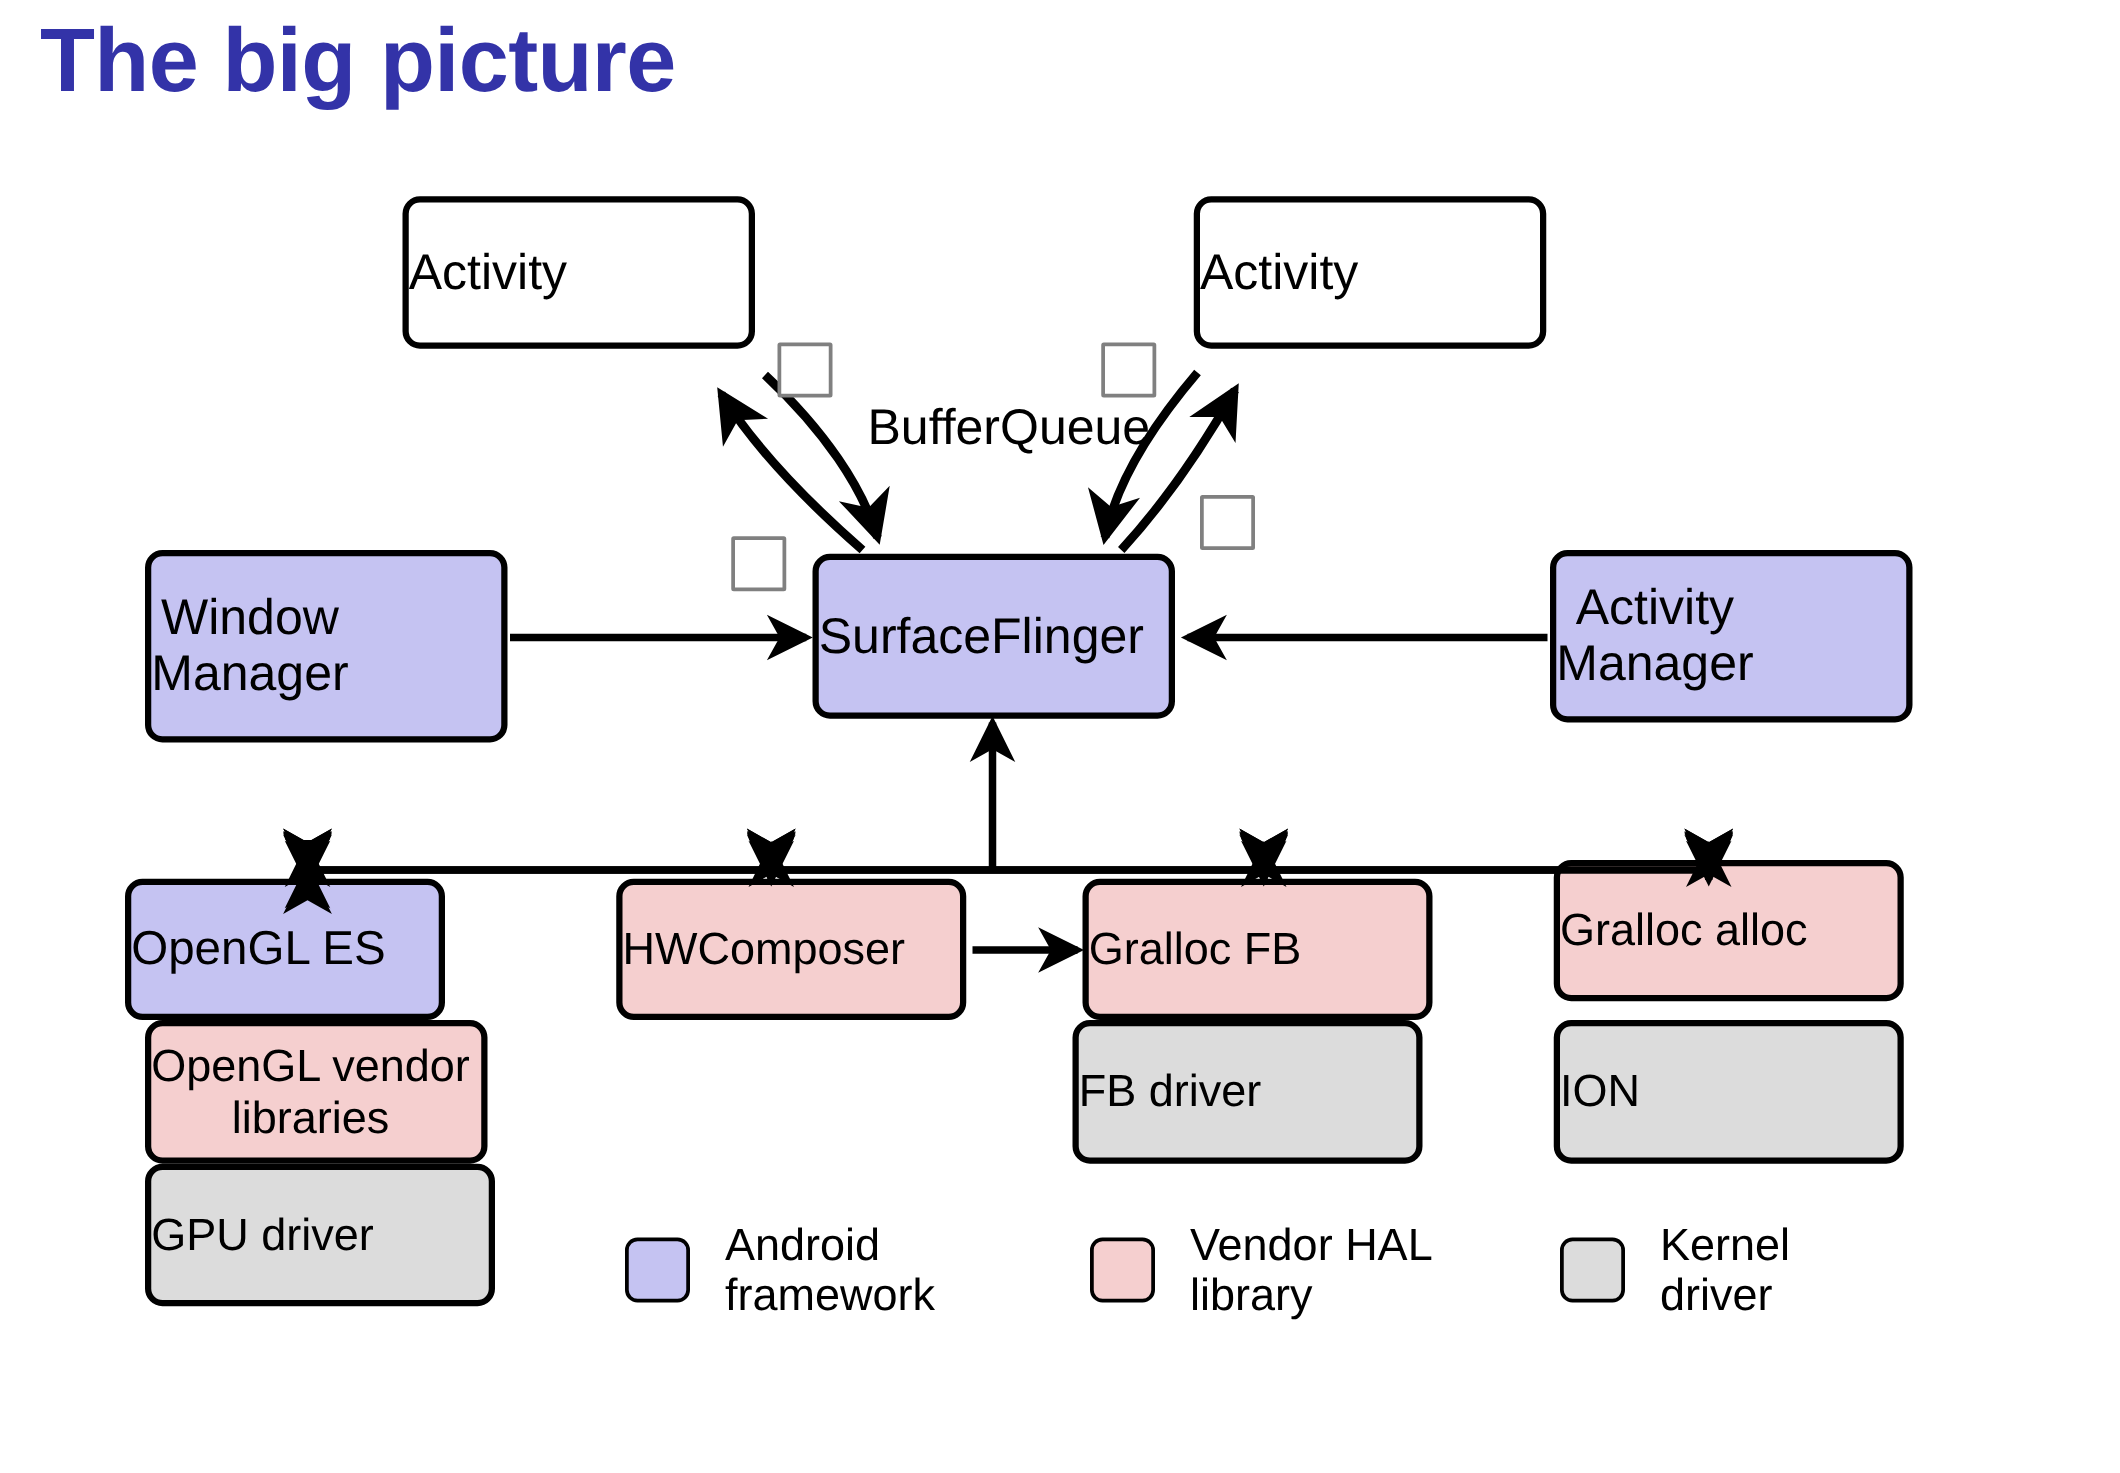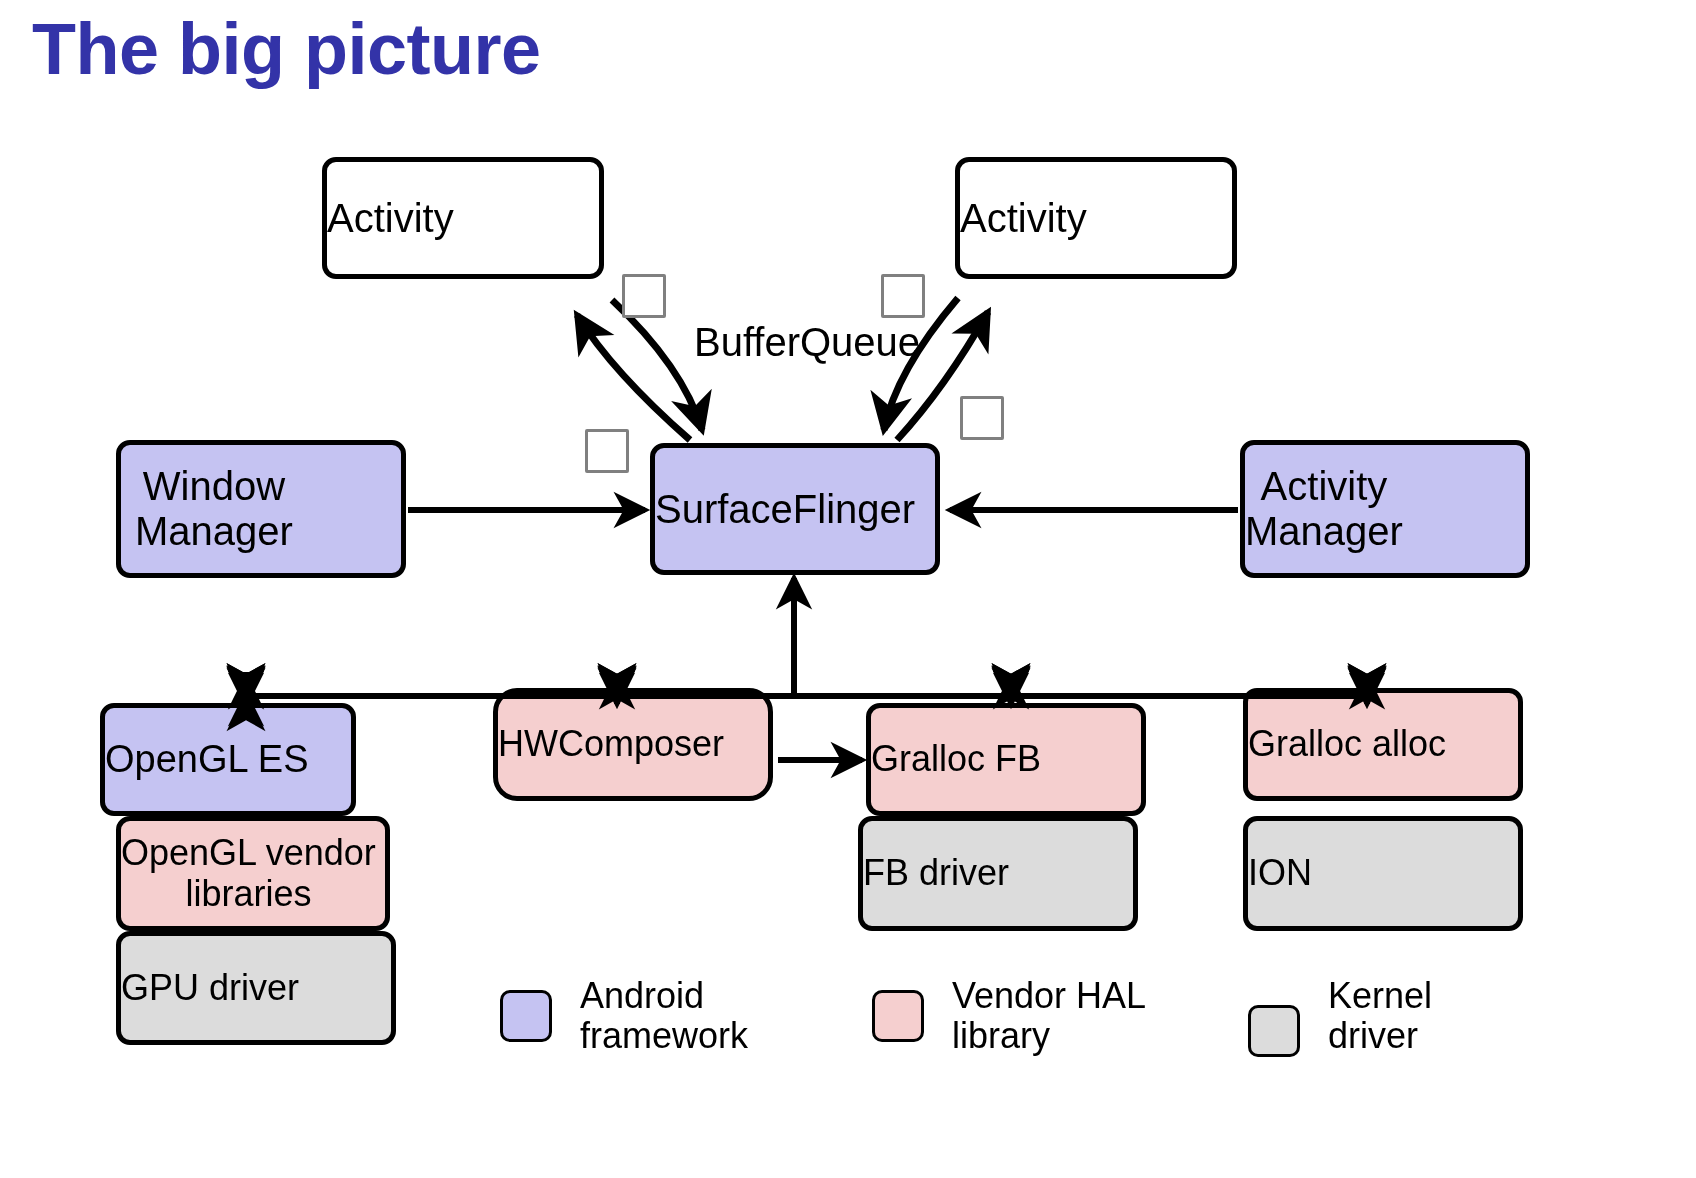--- a/index.html
+++ b/index.html
@@ -571,7 +571,7 @@
     <span>SurfaceFlinger</span>
   </div>
 
-  <div class="node fw big" style="left:116px; top:440px; width:290px; height:138px; white-space:pre-line;padding-left:14px;">
+  <div class="node fw big" style="left:116px; top:440px; width:290px; height:154px; white-space:pre-line;">
     <span>Window
 Manager</span>
   </div>

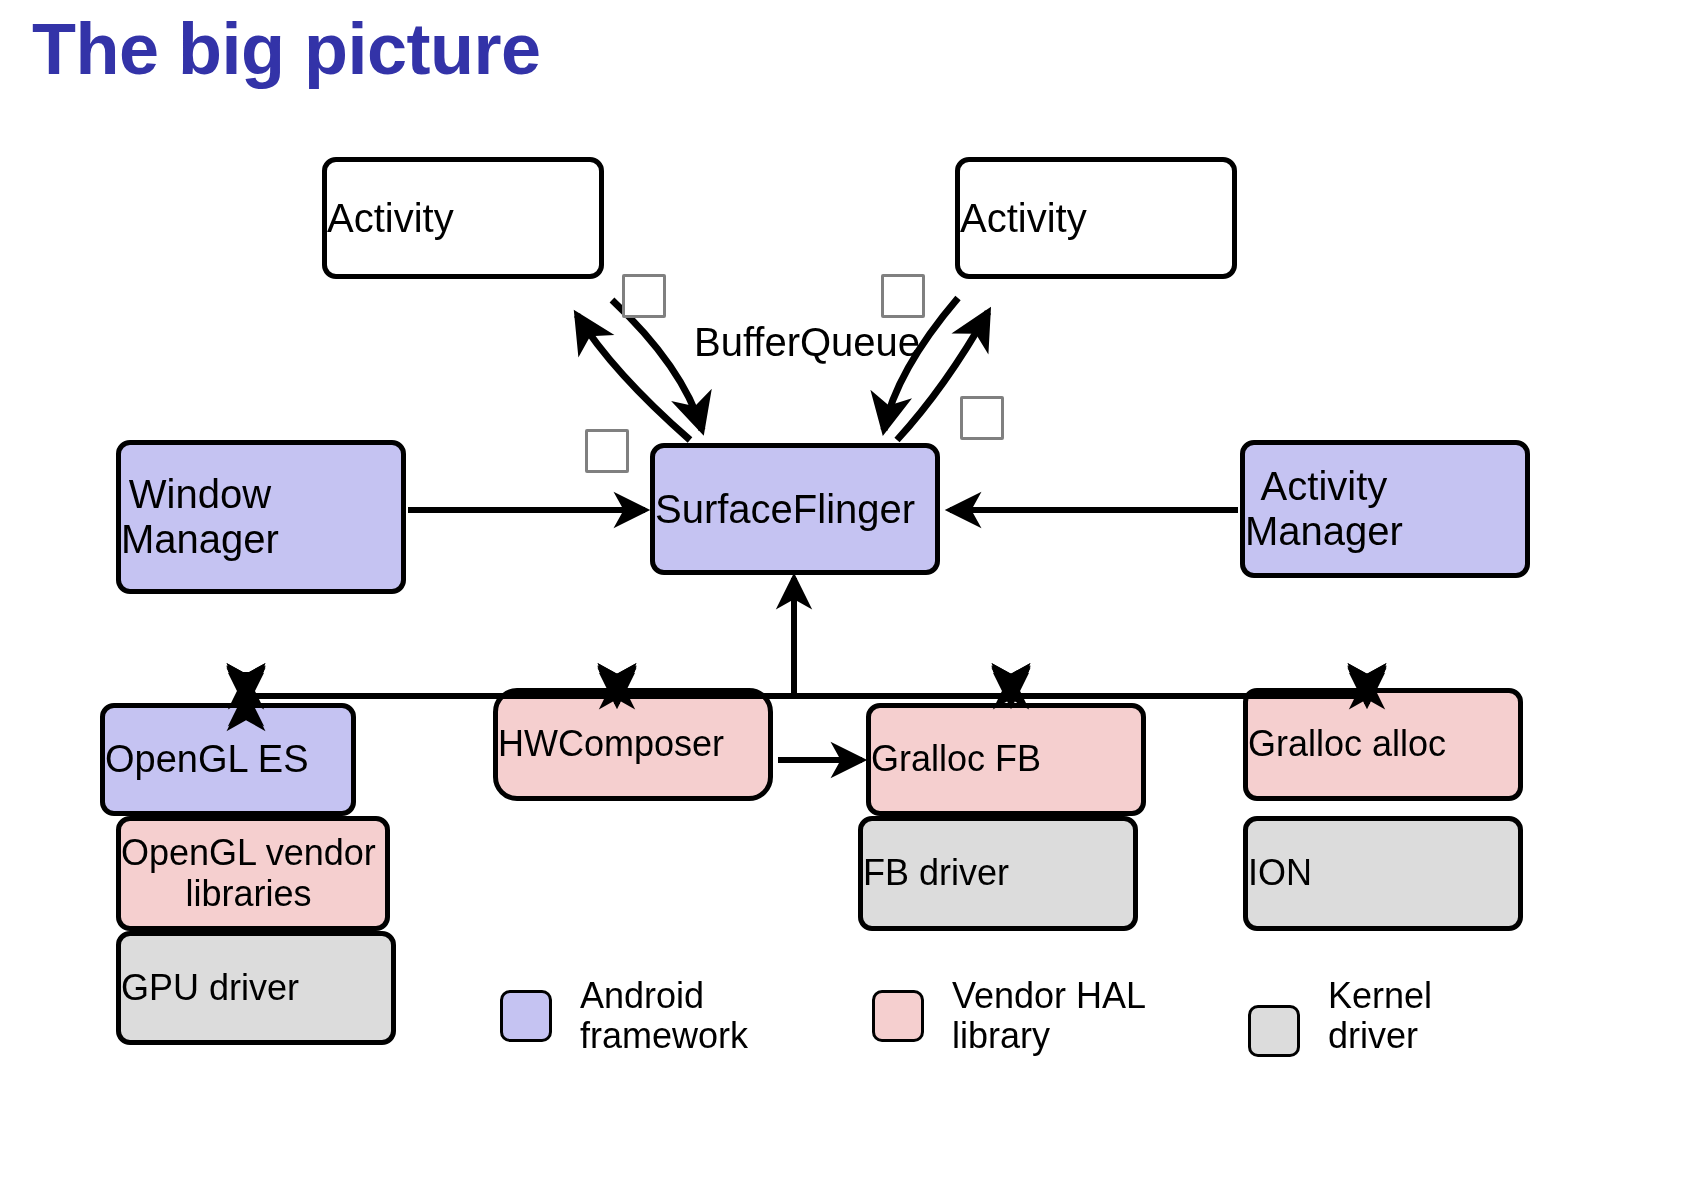--- a/index.html
+++ b/index.html
@@ -592,7 +592,7 @@
     <span>GPU driver</span>
   </div>
 
-  <div class="node hal" style="left:493px; top:688px; width:280px; height:113px;border-radius:24px;">
+  <div class="node hal" style="left:493px; top:703px; width:280px; height:113px;">
     <span>HWComposer</span>
   </div>
 

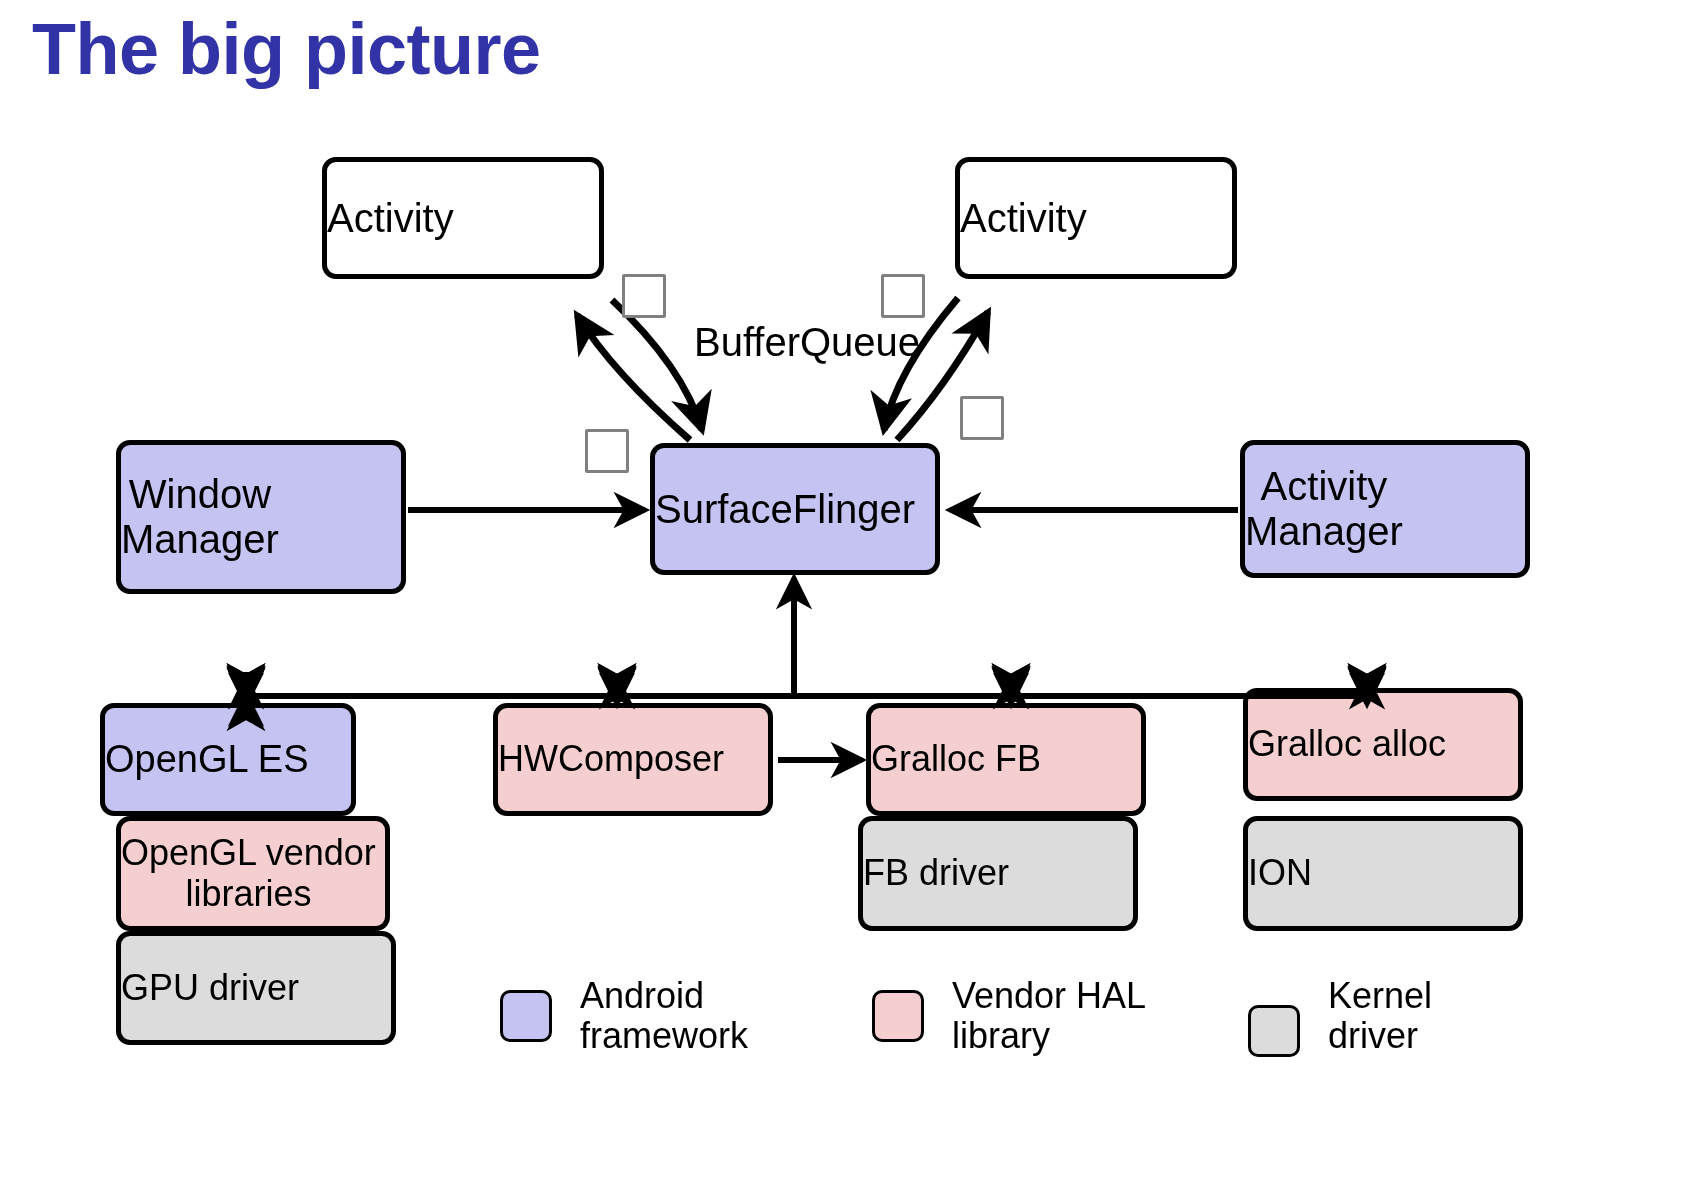--- a/index.html
+++ b/index.html
@@ -622,7 +622,7 @@
 library</div>
   </div>
 
-  <div class="legend-item" style="left:1248px; top:976px;align-items:flex-end;">
+  <div class="legend-item" style="left:1248px; top:976px;">
     <div class="legend-swatch" style="background:#dcdcdc;"></div>
     <div class="legend-text">Kernel
 driver</div>

